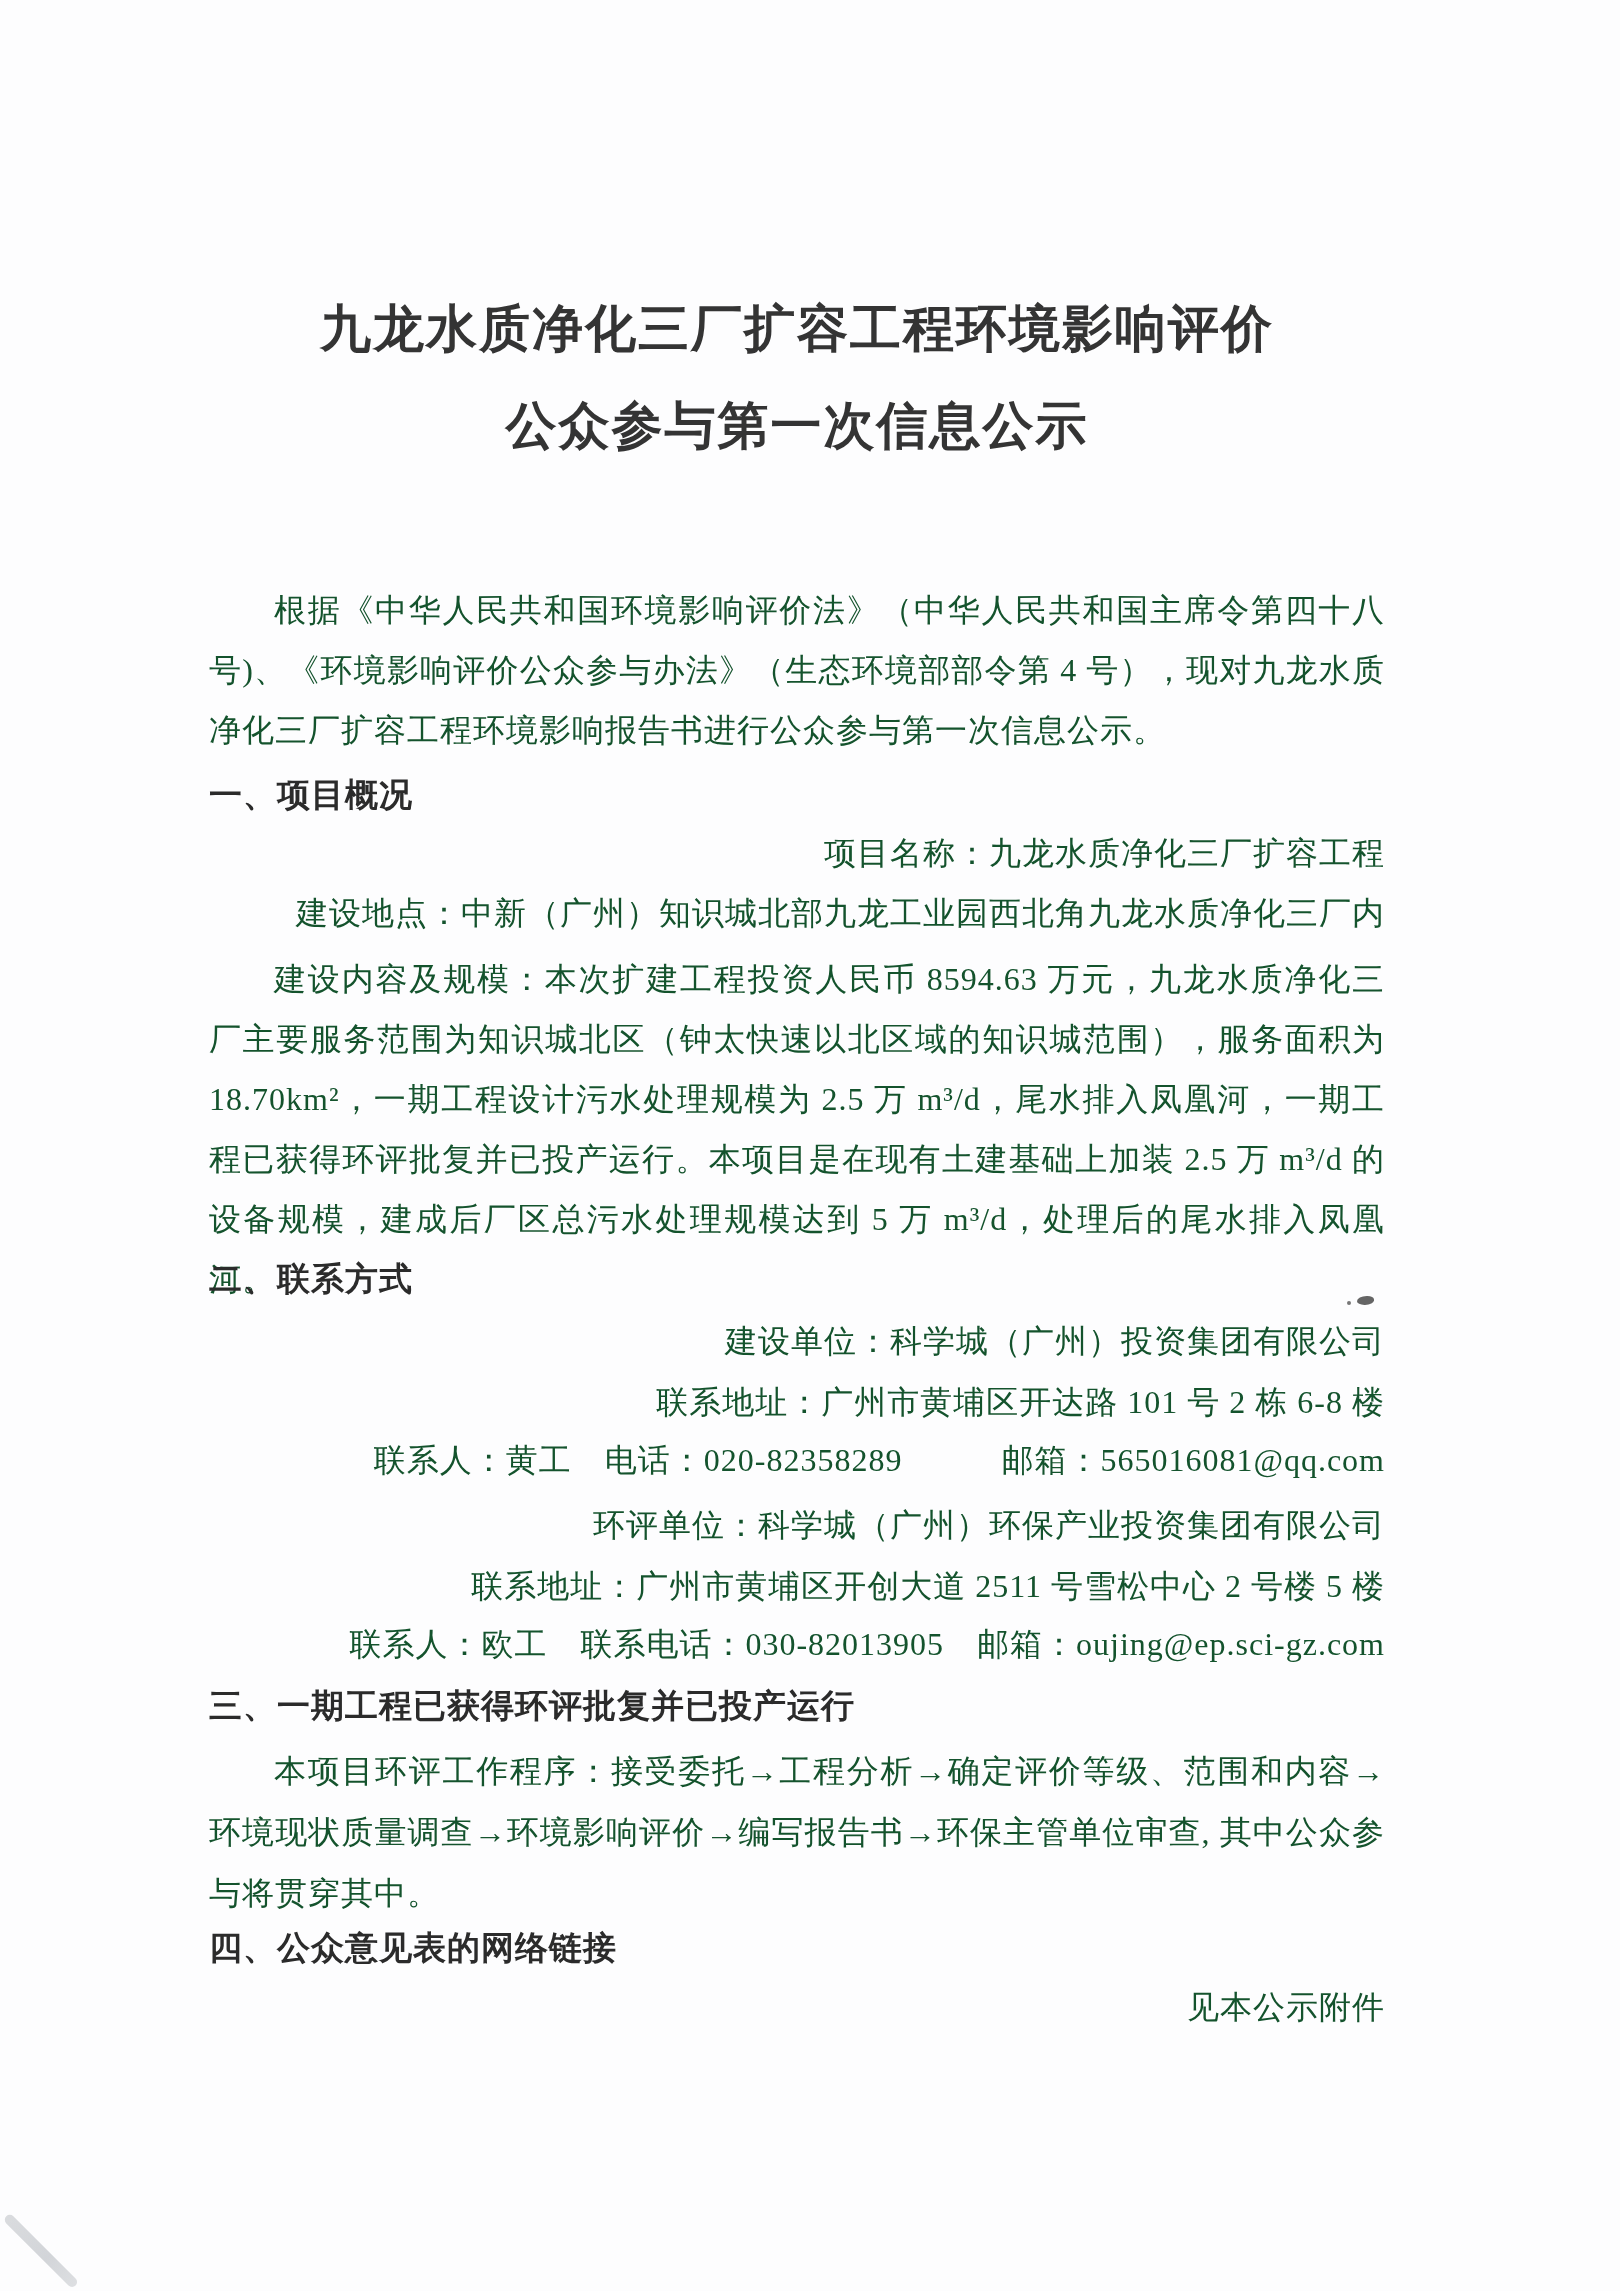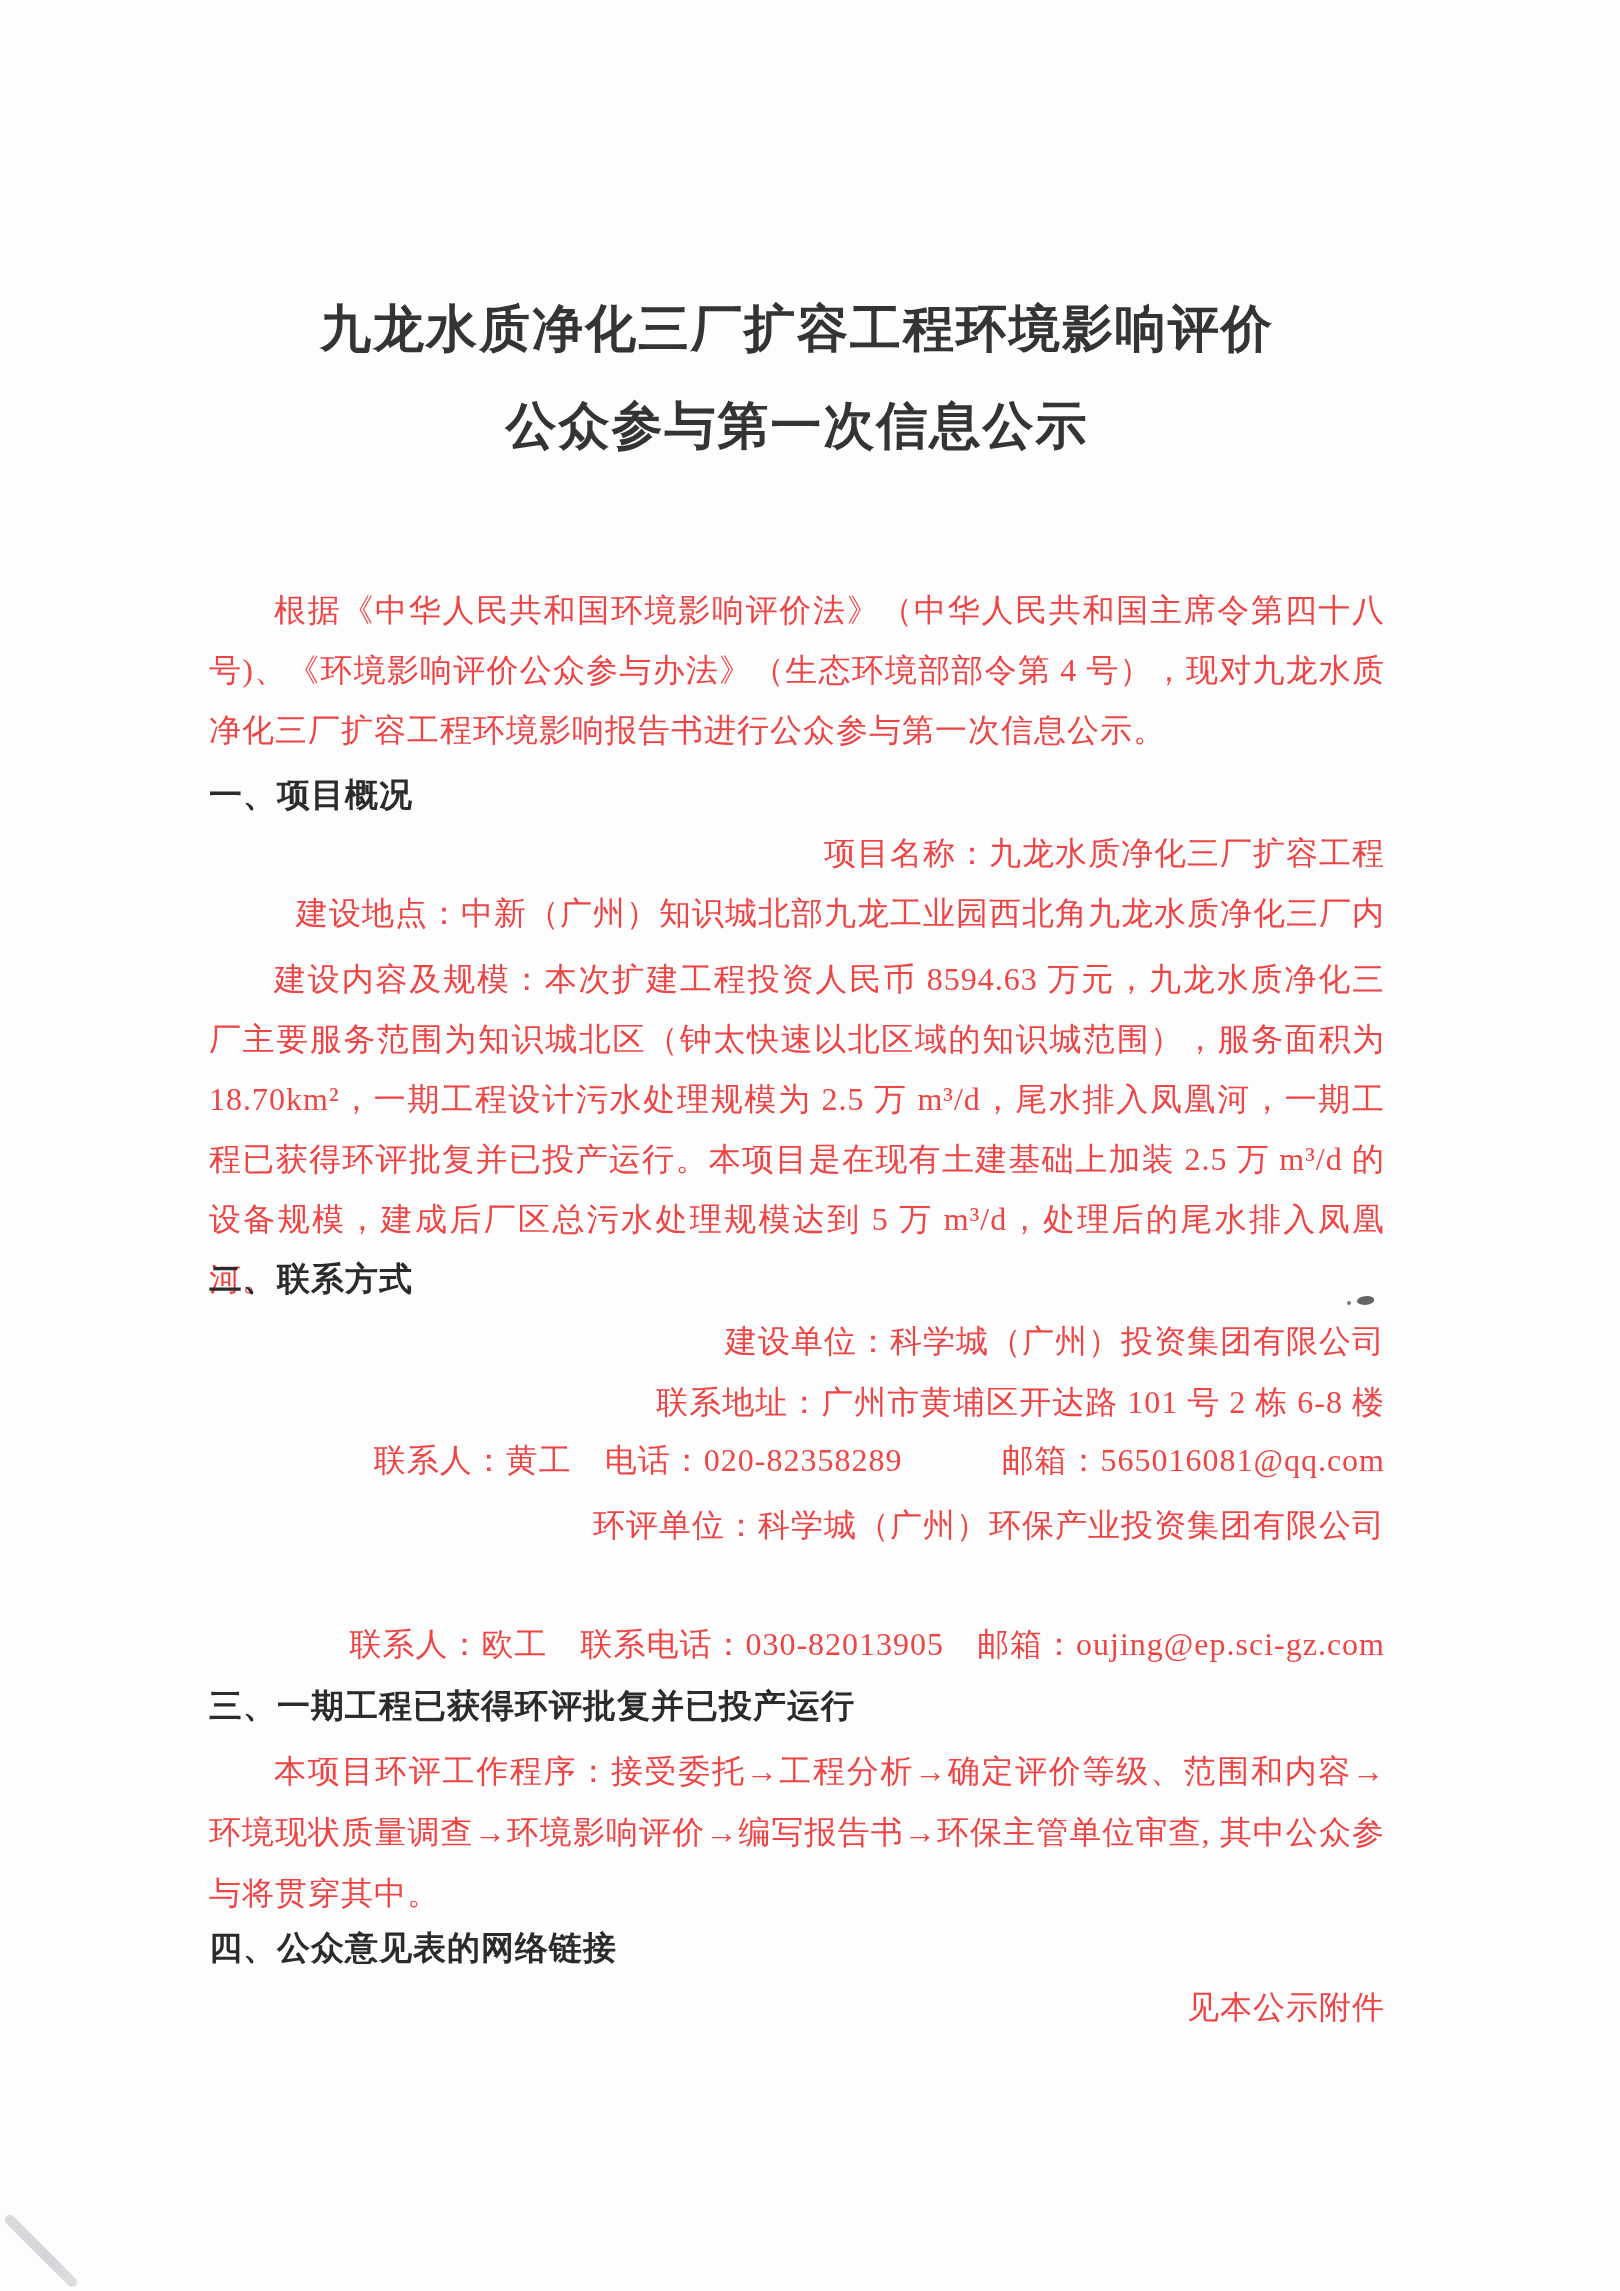--- a/index.html
+++ b/index.html
@@ -44,7 +44,7 @@
     letter-spacing: 1px;
     text-align: justify;
     text-justify: inter-character;
-    color: #ef4444;
+    color: #14532d;
   }
   .first-indent { text-indent: 65px; }
   .hang-indent  { padding-left: 65px; width: 1111px; text-align: right; white-space: nowrap; }

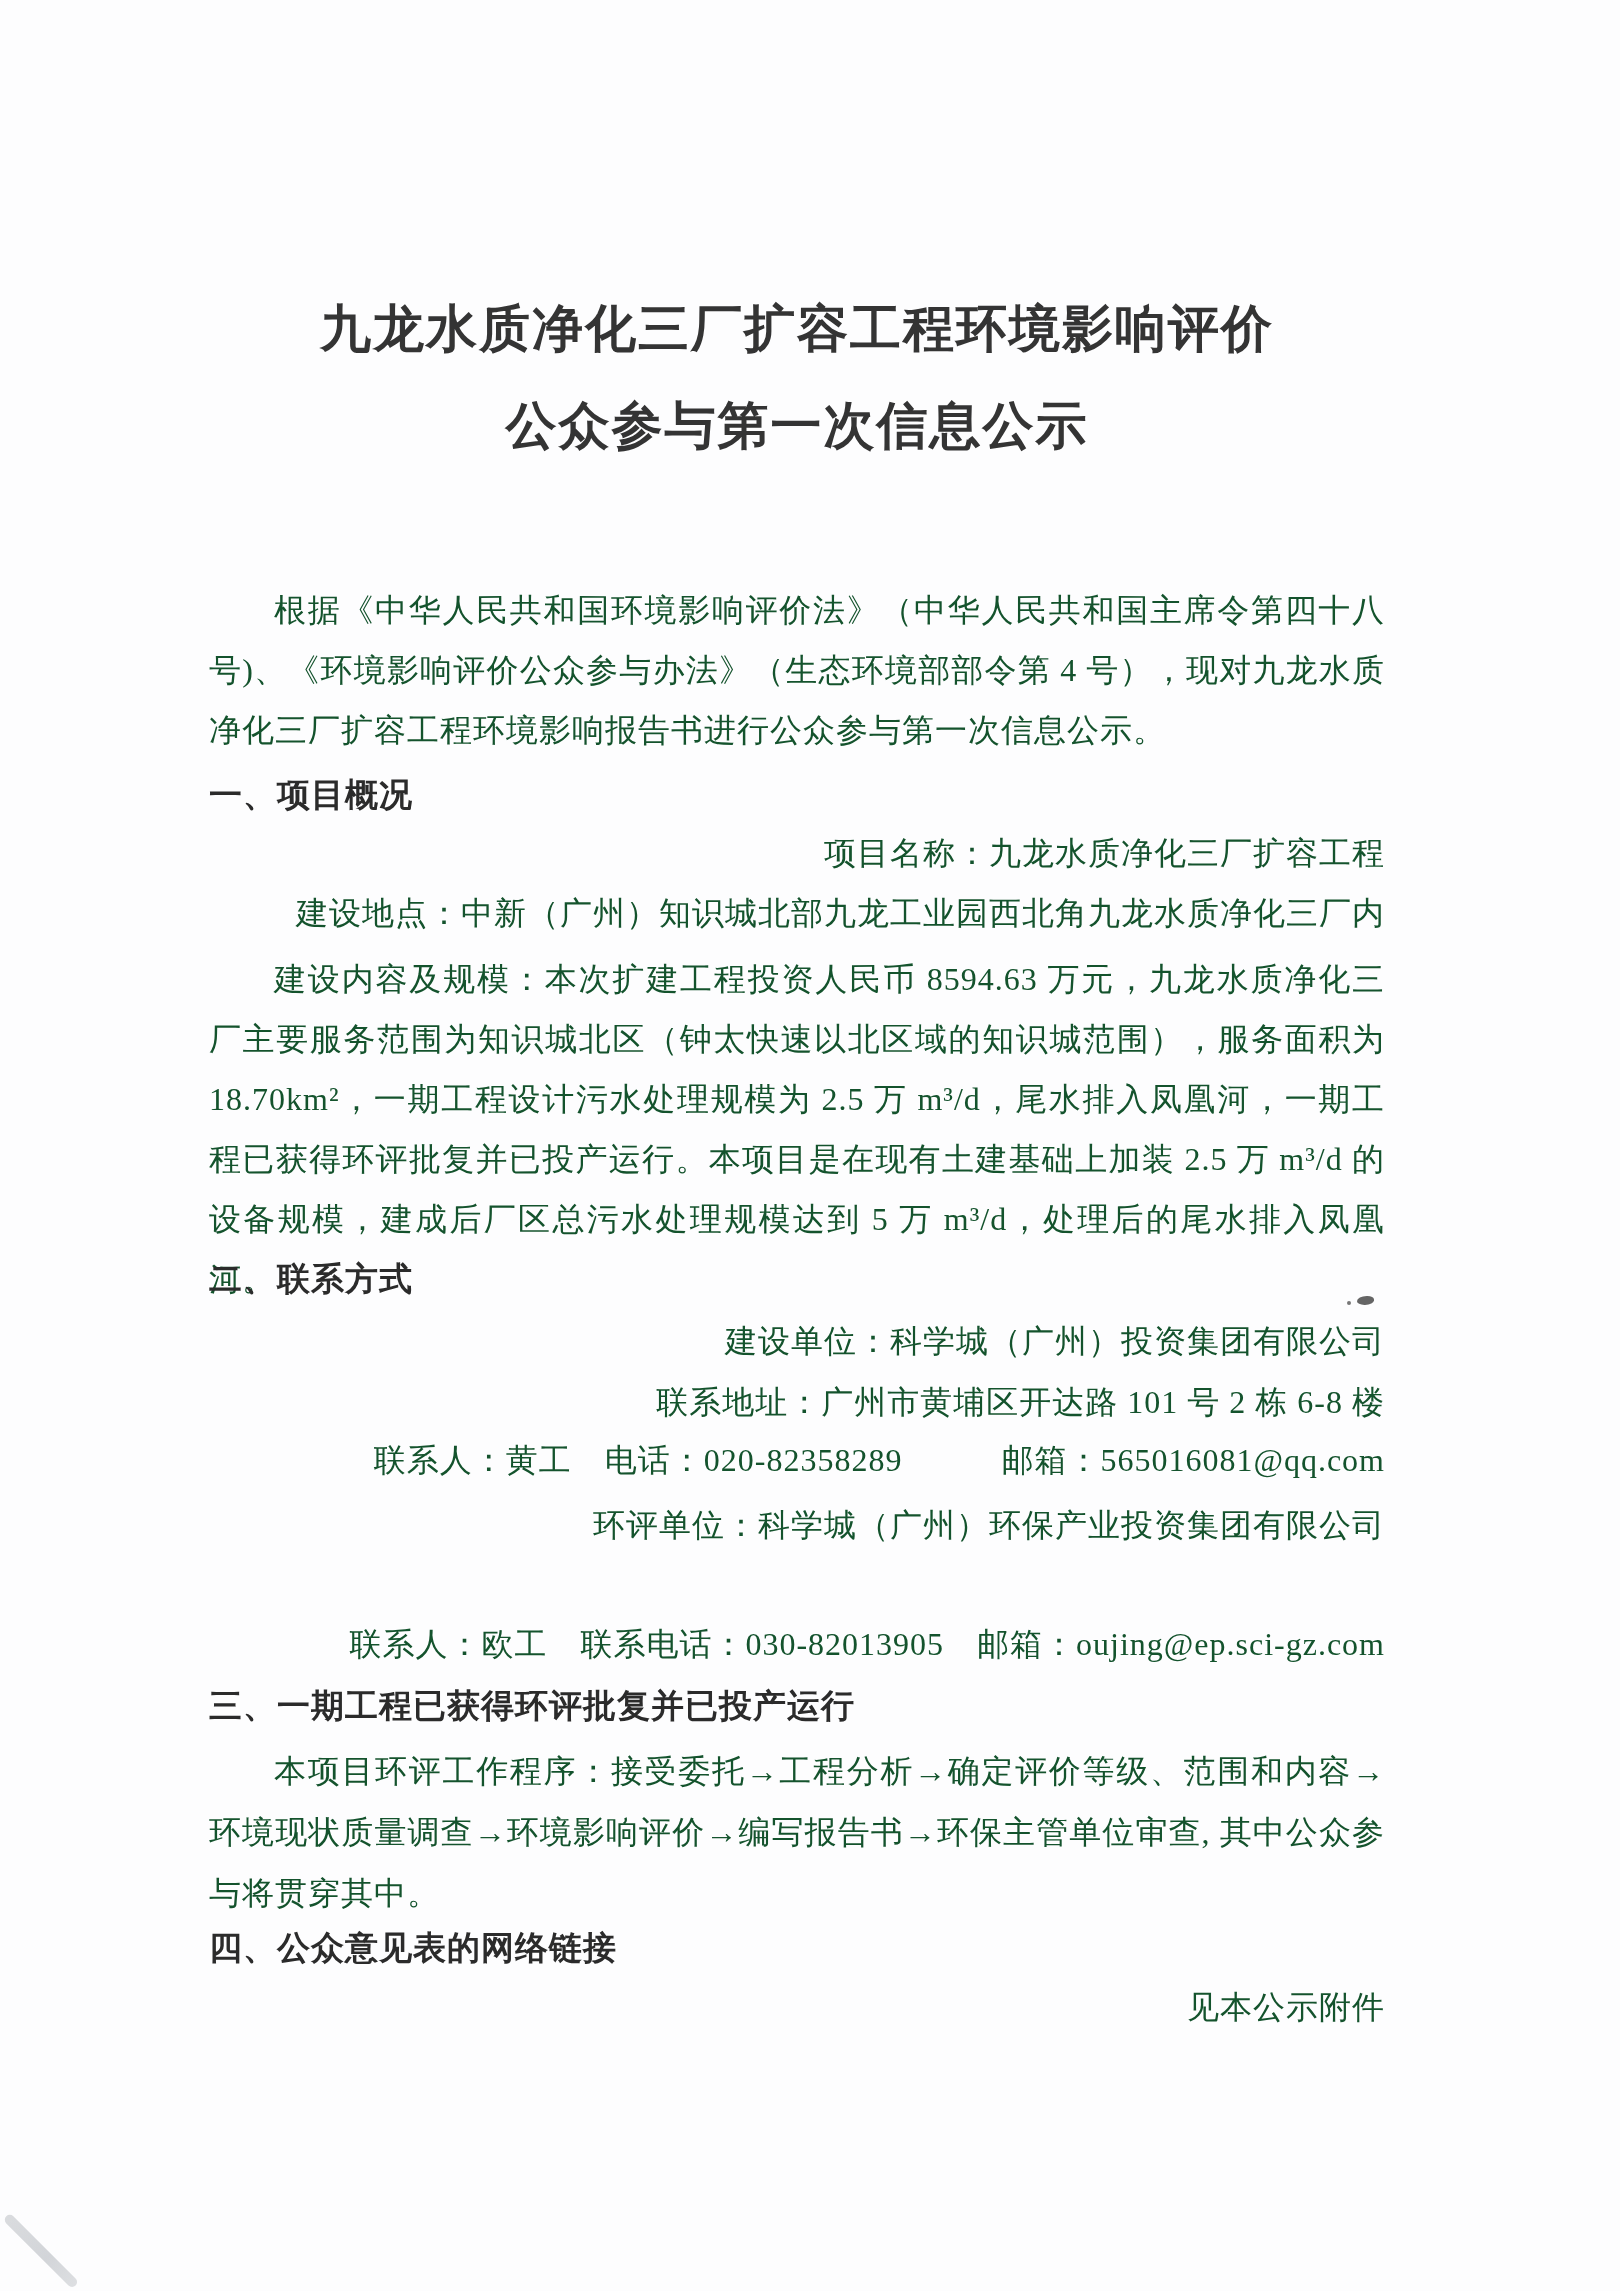--- a/index.html
+++ b/index.html
@@ -96,6 +96,7 @@
   <div class="blk body-para hang-indent" style="top:1372px">联系地址：广州市黄埔区开达路 101 号 2 栋 6-8 楼</div>
   <div class="blk body-para hang-indent" style="top:1430px">联系人：黄工　电话：020-82358289　　　邮箱：565016081@qq.com</div>
   <div class="blk body-para hang-indent" style="top:1495px">环评单位：科学城（广州）环保产业投资集团有限公司</div>
+  <div class="blk body-para hang-indent" style="top:1556px">联系地址：广州市黄埔区开创大道 2511 号雪松中心 2 号楼 5 楼</div>
   <div class="blk body-para hang-indent" style="top:1614px">联系人：欧工　联系电话：030-82013905　邮箱：oujing@ep.sci-gz.com</div>
 
   <div class="blk sec-heading" style="top:1676px">三、一期工程已获得环评批复并已投产运行</div>

